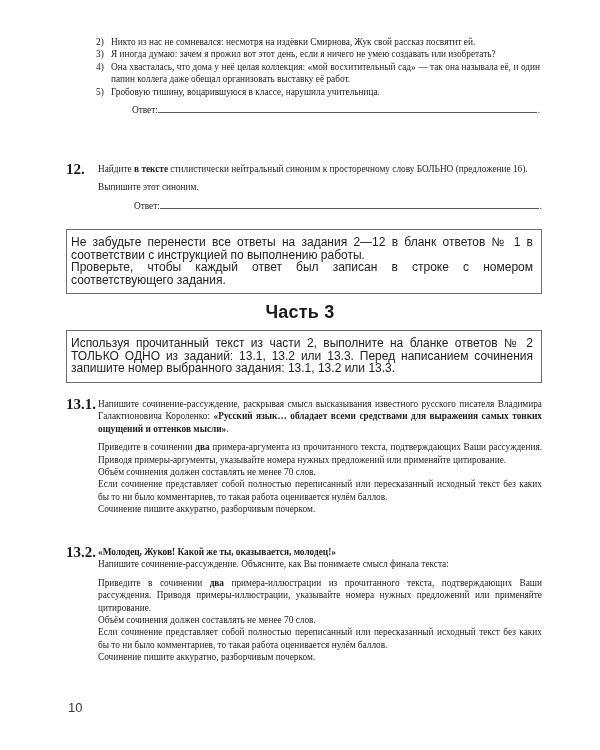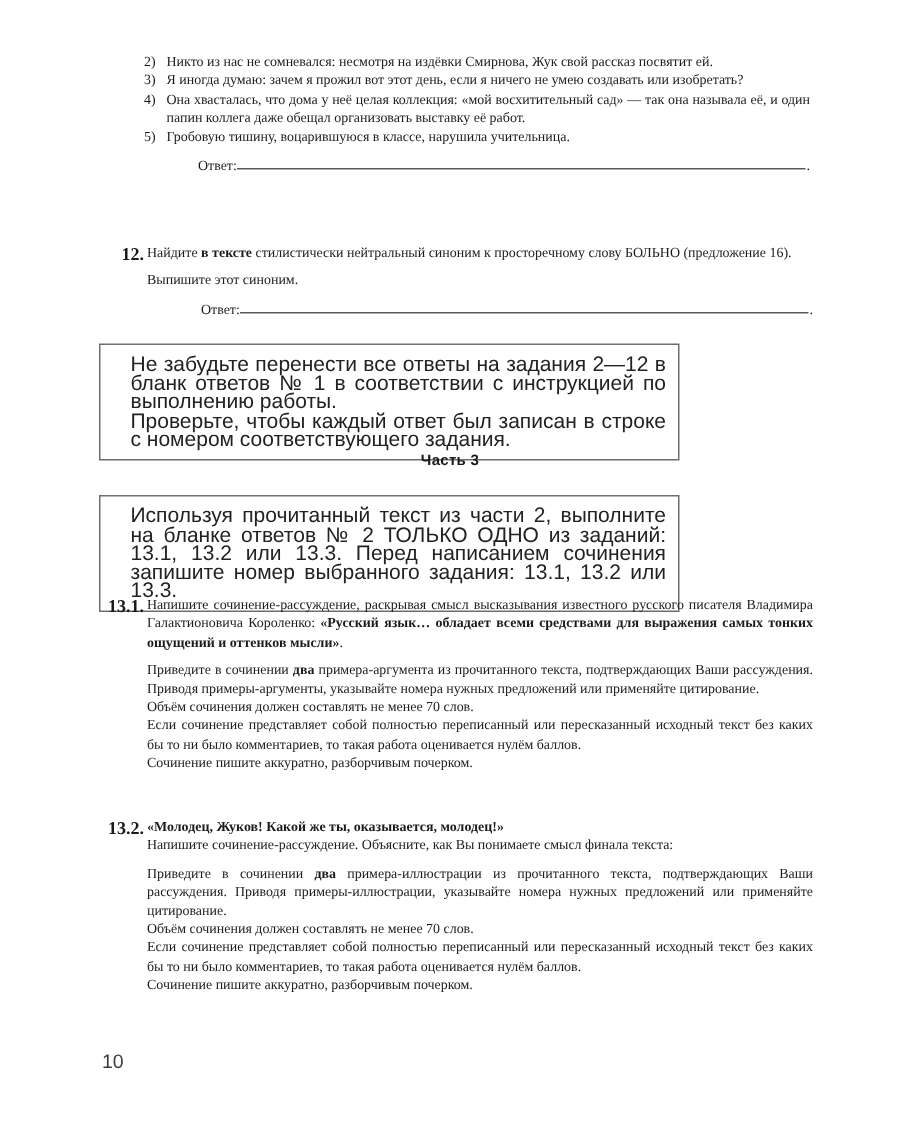--- a/index.html
+++ b/index.html
@@ -88,9 +88,8 @@
     width: 30px;
     font-family: "Liberation Serif", serif;
     font-weight: bold;
-    font-size: 12px;
+    font-size: 15px;
     line-height: 12.4px;
-    text-align: right;
   }
   .task-body {
     margin-left: 32px;

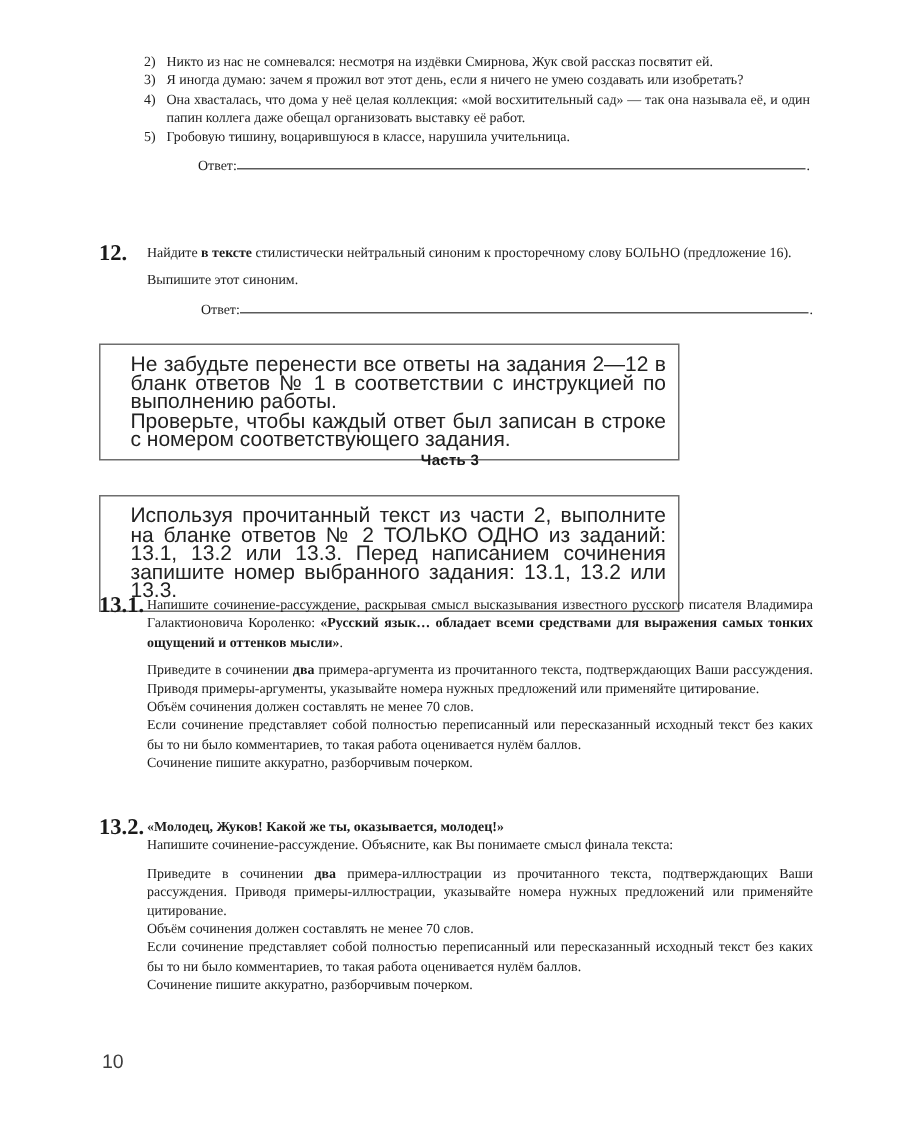--- a/index.html
+++ b/index.html
@@ -108,12 +108,12 @@
   .notice {
     position: absolute;
     left: 66px;
-    width: 387px;
+    width: 476px;
     box-sizing: border-box;
     border: 1px solid #6e6e6e;
-    padding: 6px 8px 7px 20px;
+    padding: 6px 8px 7px 4px;
     font-family: "Liberation Sans", sans-serif;
-    font-size: 14px;
+    font-size: 12px;
     line-height: 12.6px;
     color: #222222;
     text-align: justify;

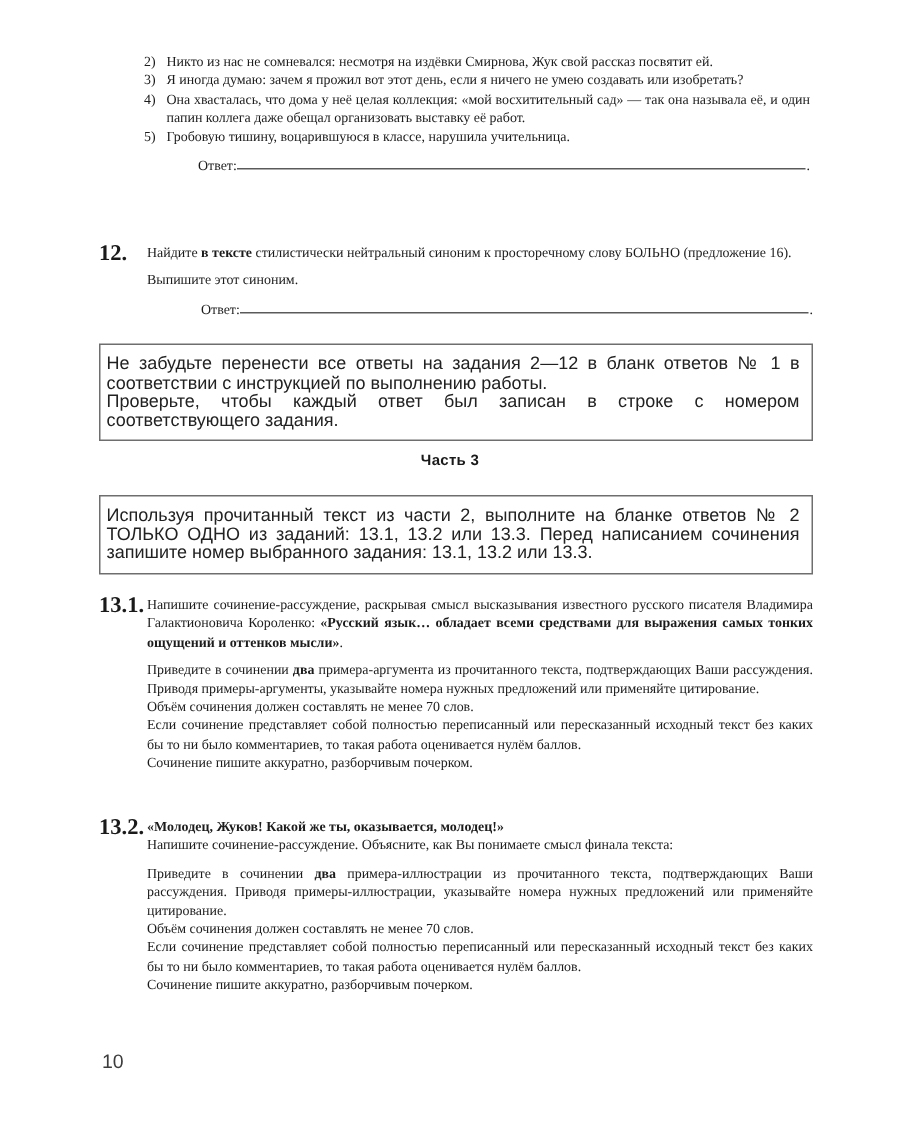--- a/index.html
+++ b/index.html
@@ -129,7 +129,7 @@
     text-align: center;
     font-family: "Liberation Sans", sans-serif;
     font-weight: bold;
-    font-size: 10px;
+    font-size: 18px;
     color: #1a1a1a;
     letter-spacing: 0.2px;
   }

